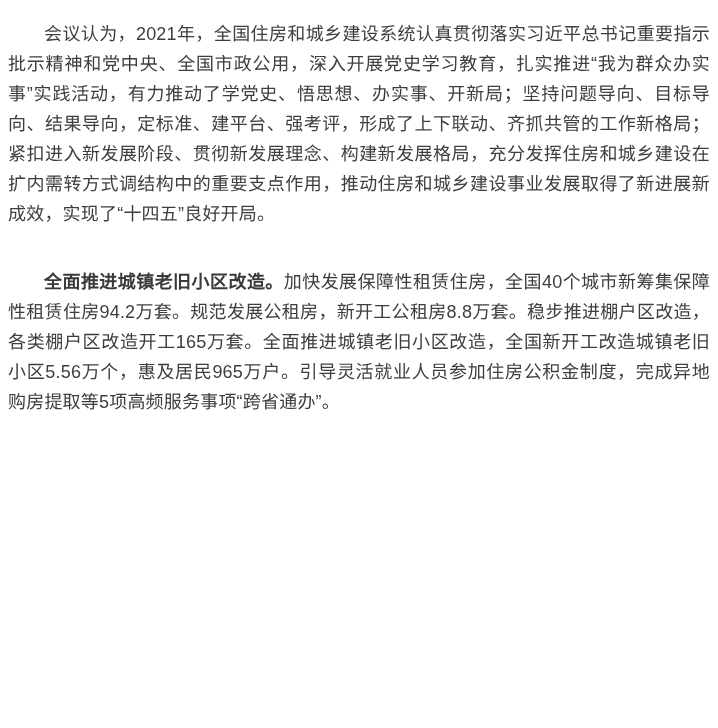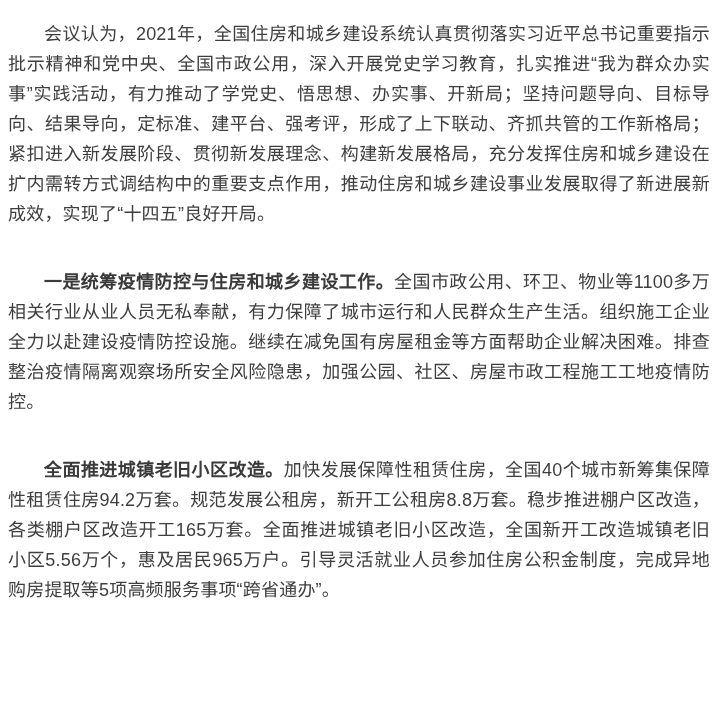--- a/index.html
+++ b/index.html
@@ -42,7 +42,6 @@
 <article class="doc">
   <p><span>会议认为，2021年，全国住房和城乡建设系统认真贯彻落实习近平总书记重要指示批示精神和党中央、全国市政公用，深入开展党史学习教育，扎实推进“我为群众办实事”实践活动，有力推动了学党史、悟思想、办实事、开新局；坚持问题导向、目标导向、结果导向，定标准、建平台、强考评，形成了上下联动、齐抓共管的工作新格局；紧扣进入新发展阶段、贯彻新发展理念、构建新发展格局，充分发挥住房和城乡建设在扩内需转方式调结构中的重要支点作用，推动住房和城乡建设事业发展取得了新进展新成效，实现了“十四五”良好开局。</span></p>
 
-  <p><span class="lead">一是统筹疫情防控与住房和城乡建设工作。</span><span>全国市政公用、环卫、物业等1100多万相关行业从业人员无私奉献，有力保障了城市运行和人民群众生产生活。组织施工企业全力以赴建设疫情防控设施。继续在减免国有房屋租金等方面帮助企业解决困难。排查整治疫情隔离观察场所安全风险隐患，加强公园、社区、房屋市政工程施工工地疫情防控。</span></p>
 
 
   <p><span class="lead">全面推进城镇老旧小区改造。</span><span>加快发展保障性租赁住房，全国40个城市新筹集保障性租赁住房94.2万套。规范发展公租房，新开工公租房8.8万套。稳步推进棚户区改造，各类棚户区改造开工165万套。全面推进城镇老旧小区改造，全国新开工改造城镇老旧小区5.56万个，惠及居民965万户。引导灵活就业人员参加住房公积金制度，完成异地购房提取等5项高频服务事项“跨省通办”。</span></p>

